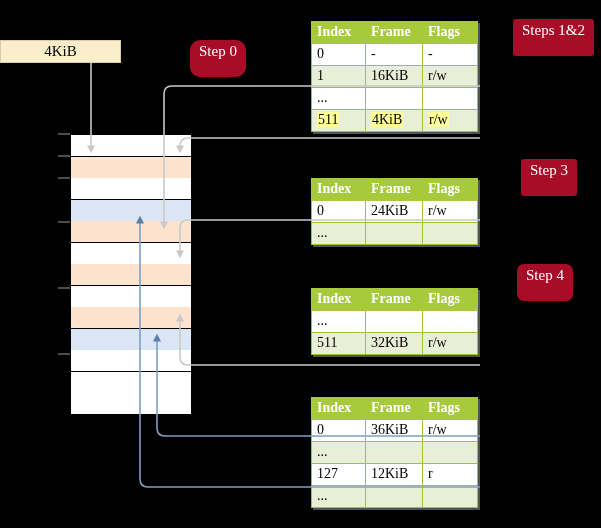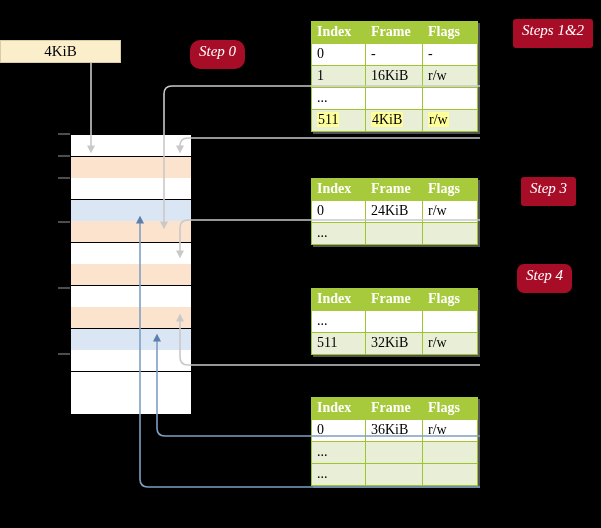--- a/index.html
+++ b/index.html
@@ -25,11 +25,10 @@
     font-size: 15px;
     line-height: 20px;
     text-align: center;
-    padding: 1px 9px 8px 9px;
+    padding: 1px 9px 16px 9px;
     border-radius: 3px;
     white-space: nowrap;
     box-shadow: 0 1px 0 rgba(0,0,0,0.4);
-    font-style: italic;
   }
 
   

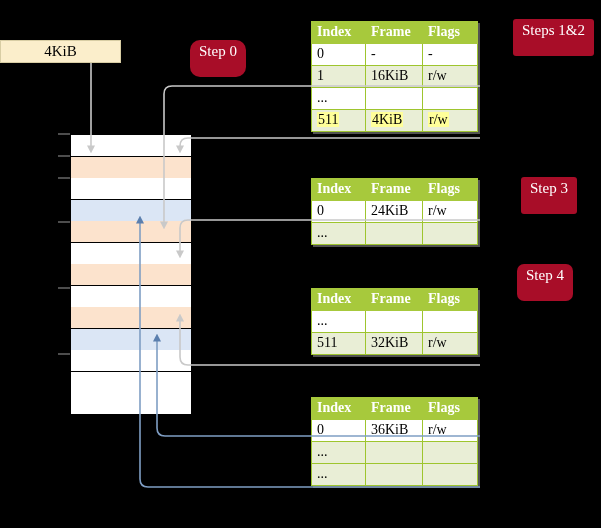--- a/index.html
+++ b/index.html
@@ -265,7 +265,7 @@
   <div id="badges-host">
       <div class="step-badge" style="left: 190px; top: 40px; border-radius: 10px;">Step 0</div>
       <div class="step-badge" style="left: 513px; top: 19px;">Steps 1&amp;2</div>
-      <div class="step-badge" style="left: 521px; top: 177px; text-align: right;">Step 3</div>
+      <div class="step-badge" style="left: 521px; top: 159px; text-align: right;">Step 3</div>
       <div class="step-badge" style="left: 517px; top: 264px; border-radius: 7px;">Step 4</div>
     </div>
 

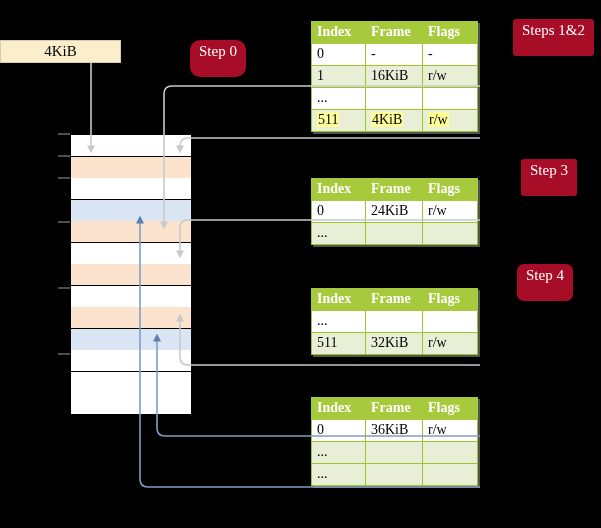--- a/index.html
+++ b/index.html
@@ -253,6 +253,11 @@
             <td class="c-frame"></td>
             <td class="c-flags"></td>
           </tr>
+          <tr class="plain">
+            <td class="c-index">127</td>
+            <td class="c-frame">12KiB</td>
+            <td class="c-flags">r</td>
+          </tr>
           <tr class="alt">
             <td class="c-index">...</td>
             <td class="c-frame"></td>

